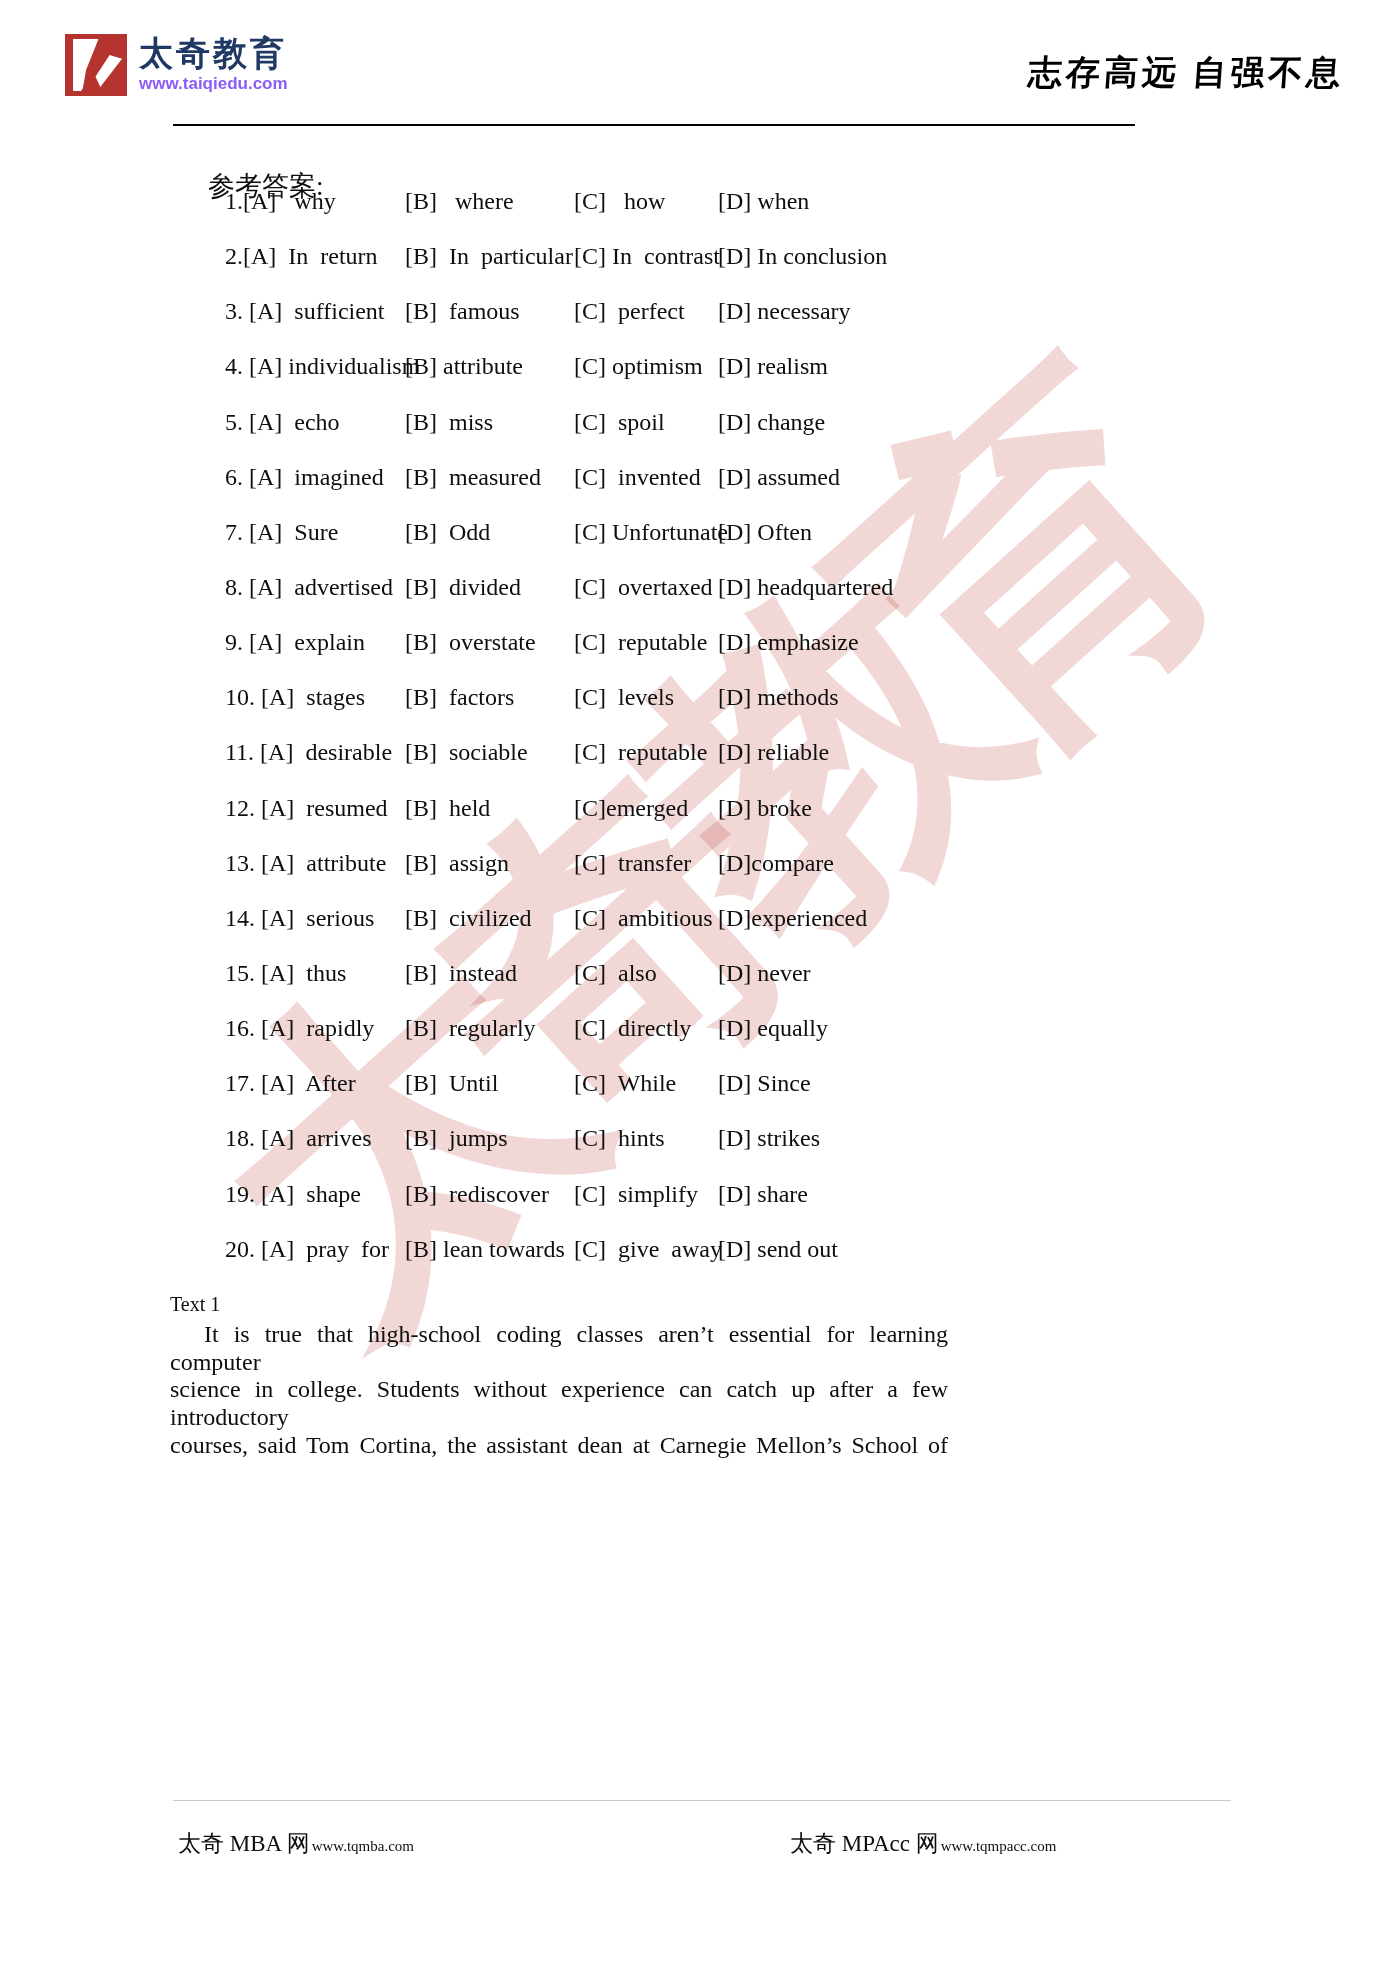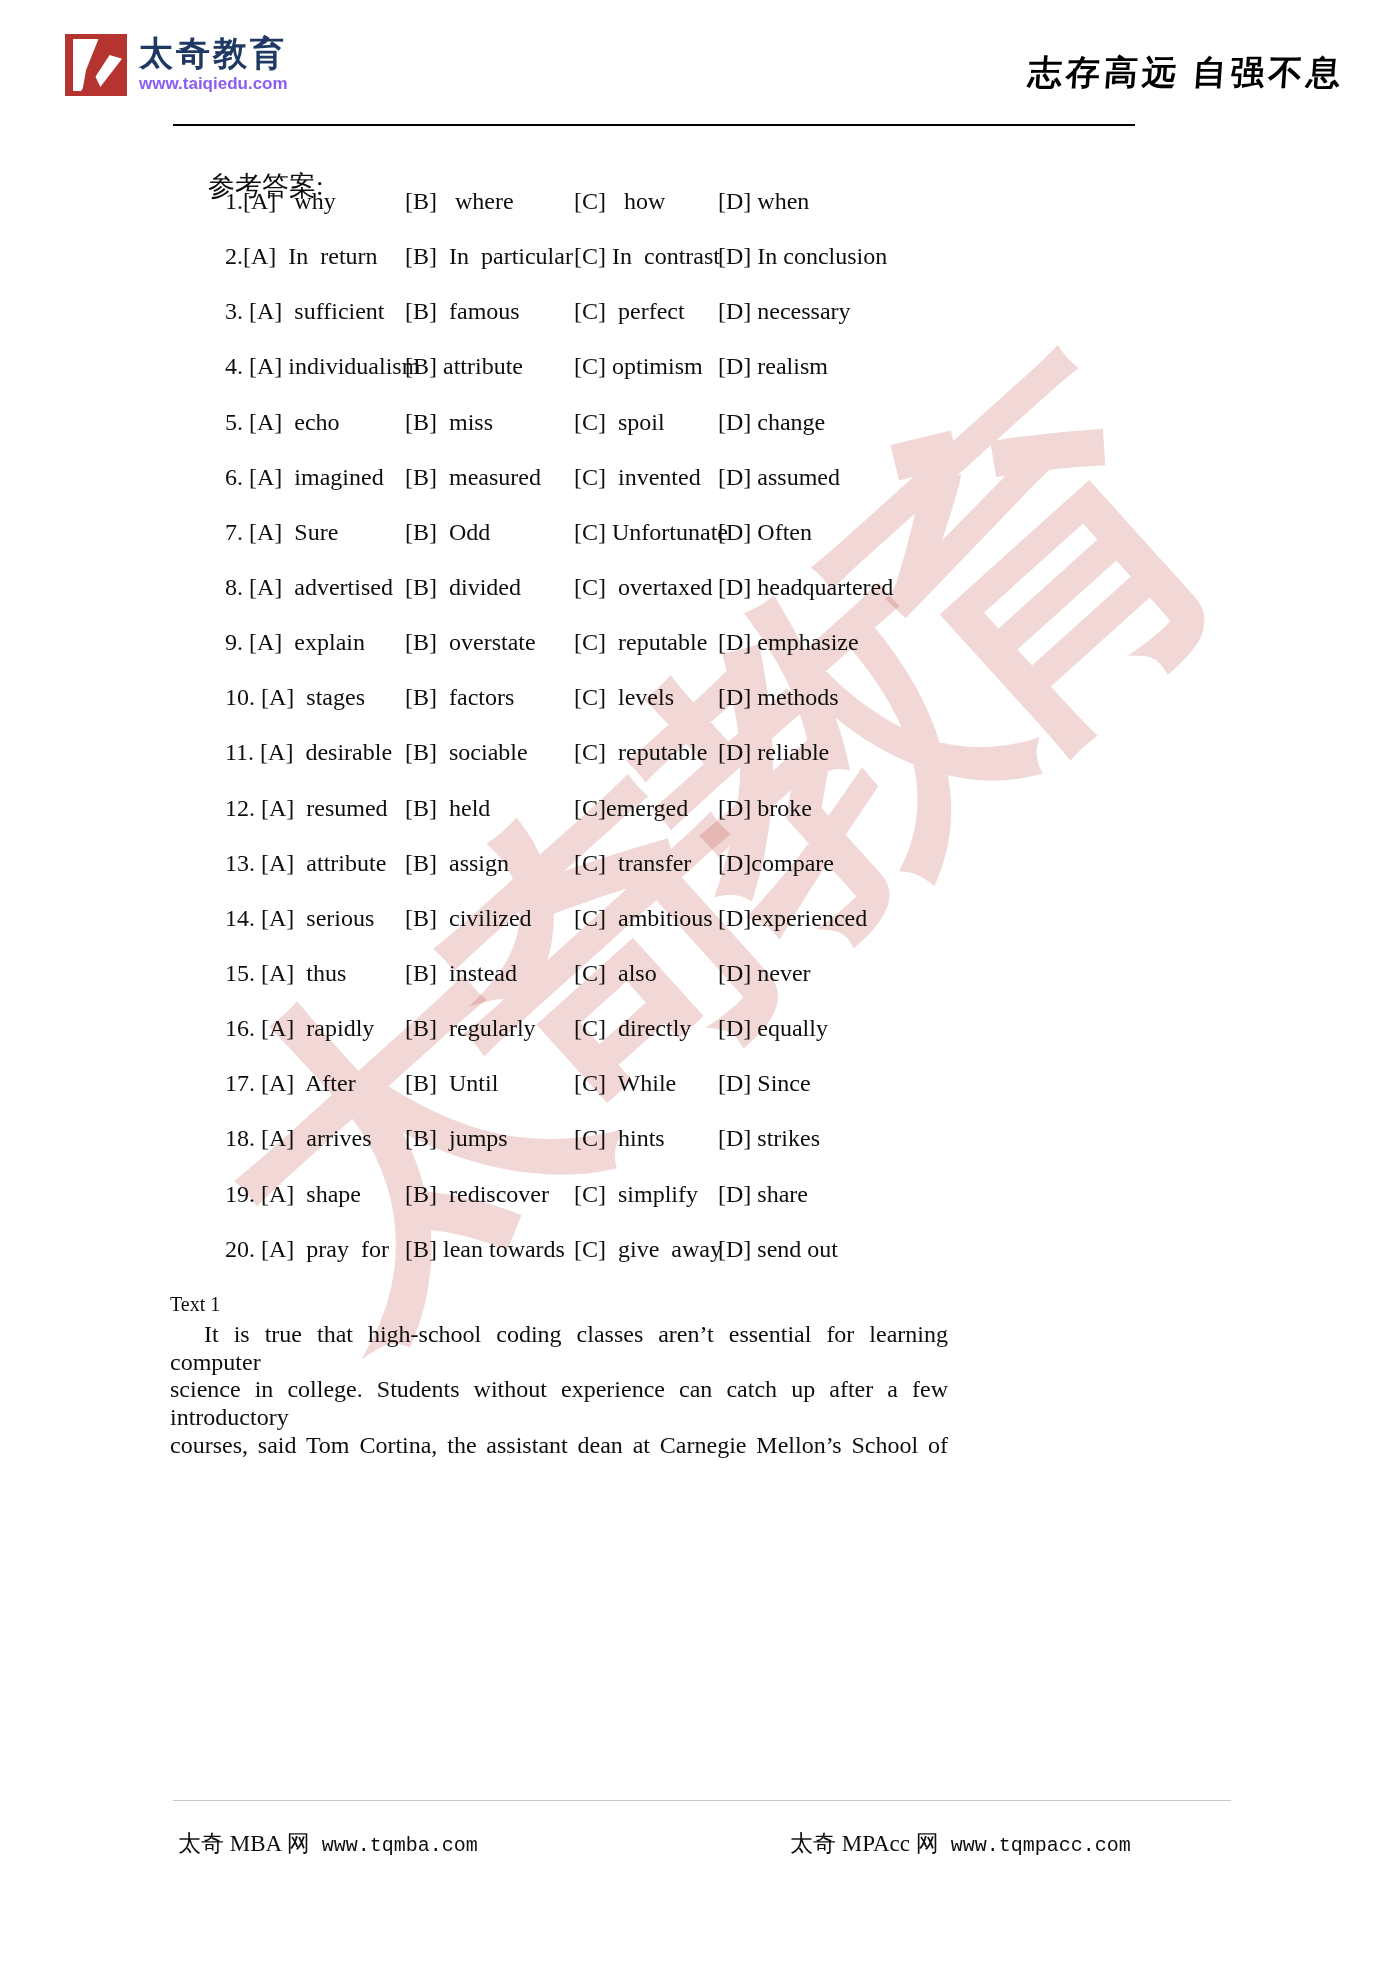--- a/index.html
+++ b/index.html
@@ -53,7 +53,7 @@
   .footer{position:absolute;top:1828px;left:0;width:1400px;font-size:23px;z-index:1;}
   .footer .f-left{position:absolute;left:178px;top:0;white-space:pre;}
   .footer .f-right{position:absolute;left:790px;top:0;white-space:pre;}
-  .footer .url{font-family:Liberation Mono, monospace;font-size:20px;margin-left:12px;}
+  .footer .url{font-family:Liberation Serif, serif;font-size:15px;margin-left:2px;}
 </style>
 </head>
 <body>

